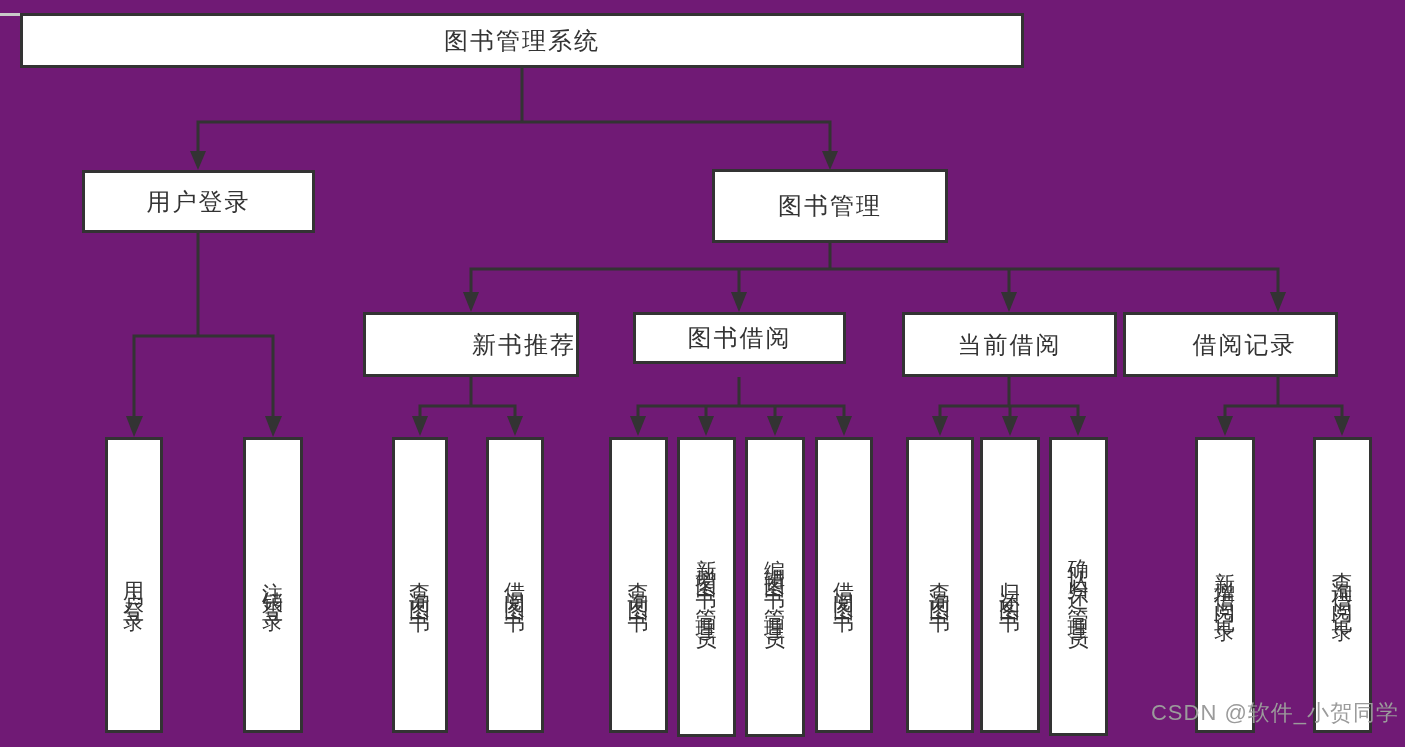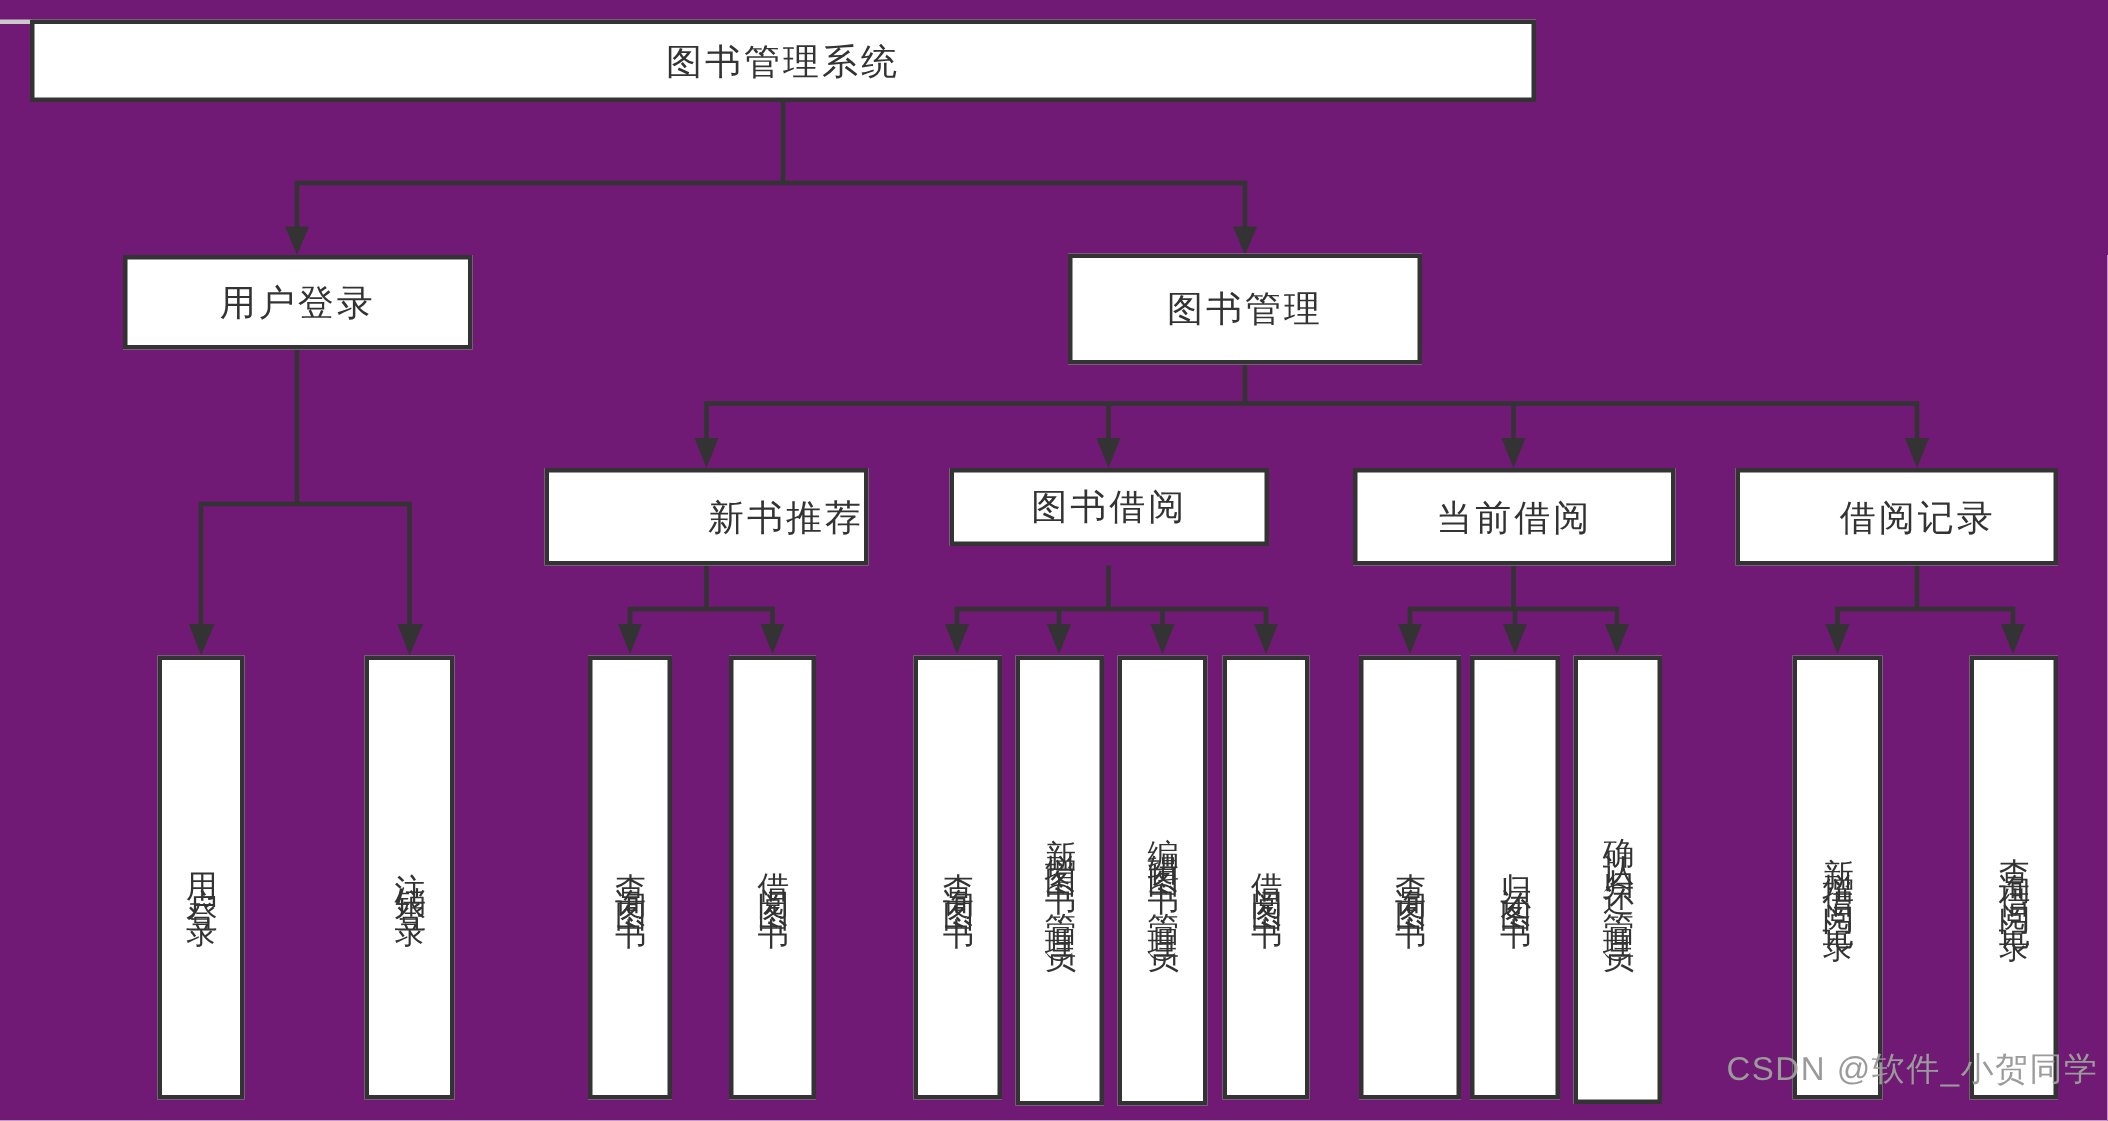--- a/index.html
+++ b/index.html
@@ -137,7 +137,7 @@
   <div class="node node-h" style="left:902px; top:312px; width:215px; height:65px;">
     <span>当前借阅</span>
   </div>
-  <div class="node node-h" style="left:1157px; top:312px; width:215px; height:65px;padding-left:28px;">
+  <div class="node node-h" style="left:1123px; top:312px; width:215px; height:65px;padding-left:28px;">
     <span>借阅记录</span>
   </div>
 

